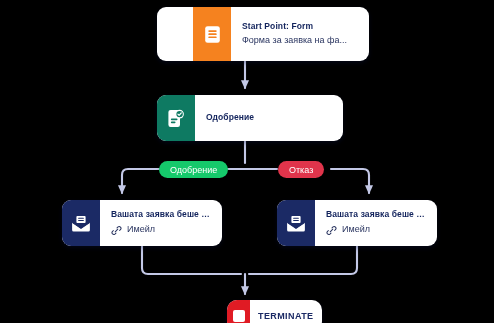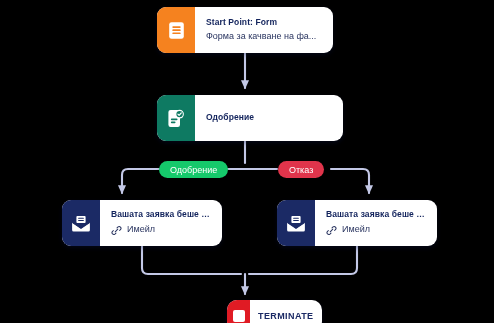--- a/index.html
+++ b/index.html
@@ -91,7 +91,7 @@
   }
 
   
-  #node-start  { left: 157px; top: 7px;   width: 176px; height: 46px; }
+  #node-start  { left: 157px; top: 7px;   width: 176px; height: 54px; padding-left: 36px; }
   #node-start .node-icon { background: #F5821F; }
 
   #node-approval { left: 157px; top: 95px; width: 186px; height: 46px; }

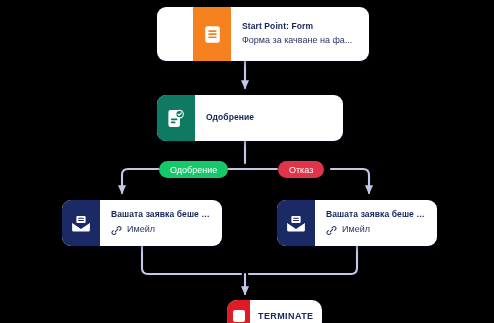--- a/index.html
+++ b/index.html
@@ -196,7 +196,7 @@
     <div class="node-body">
       <div class="node-title">Start Point: Form</div>
       <div class="node-sub">
-        <span class="sub-text">Форма за качване на фа...</span>
+        <span class="sub-text">Форма за заявка на фа...</span>
       </div>
     </div>
   </div>

